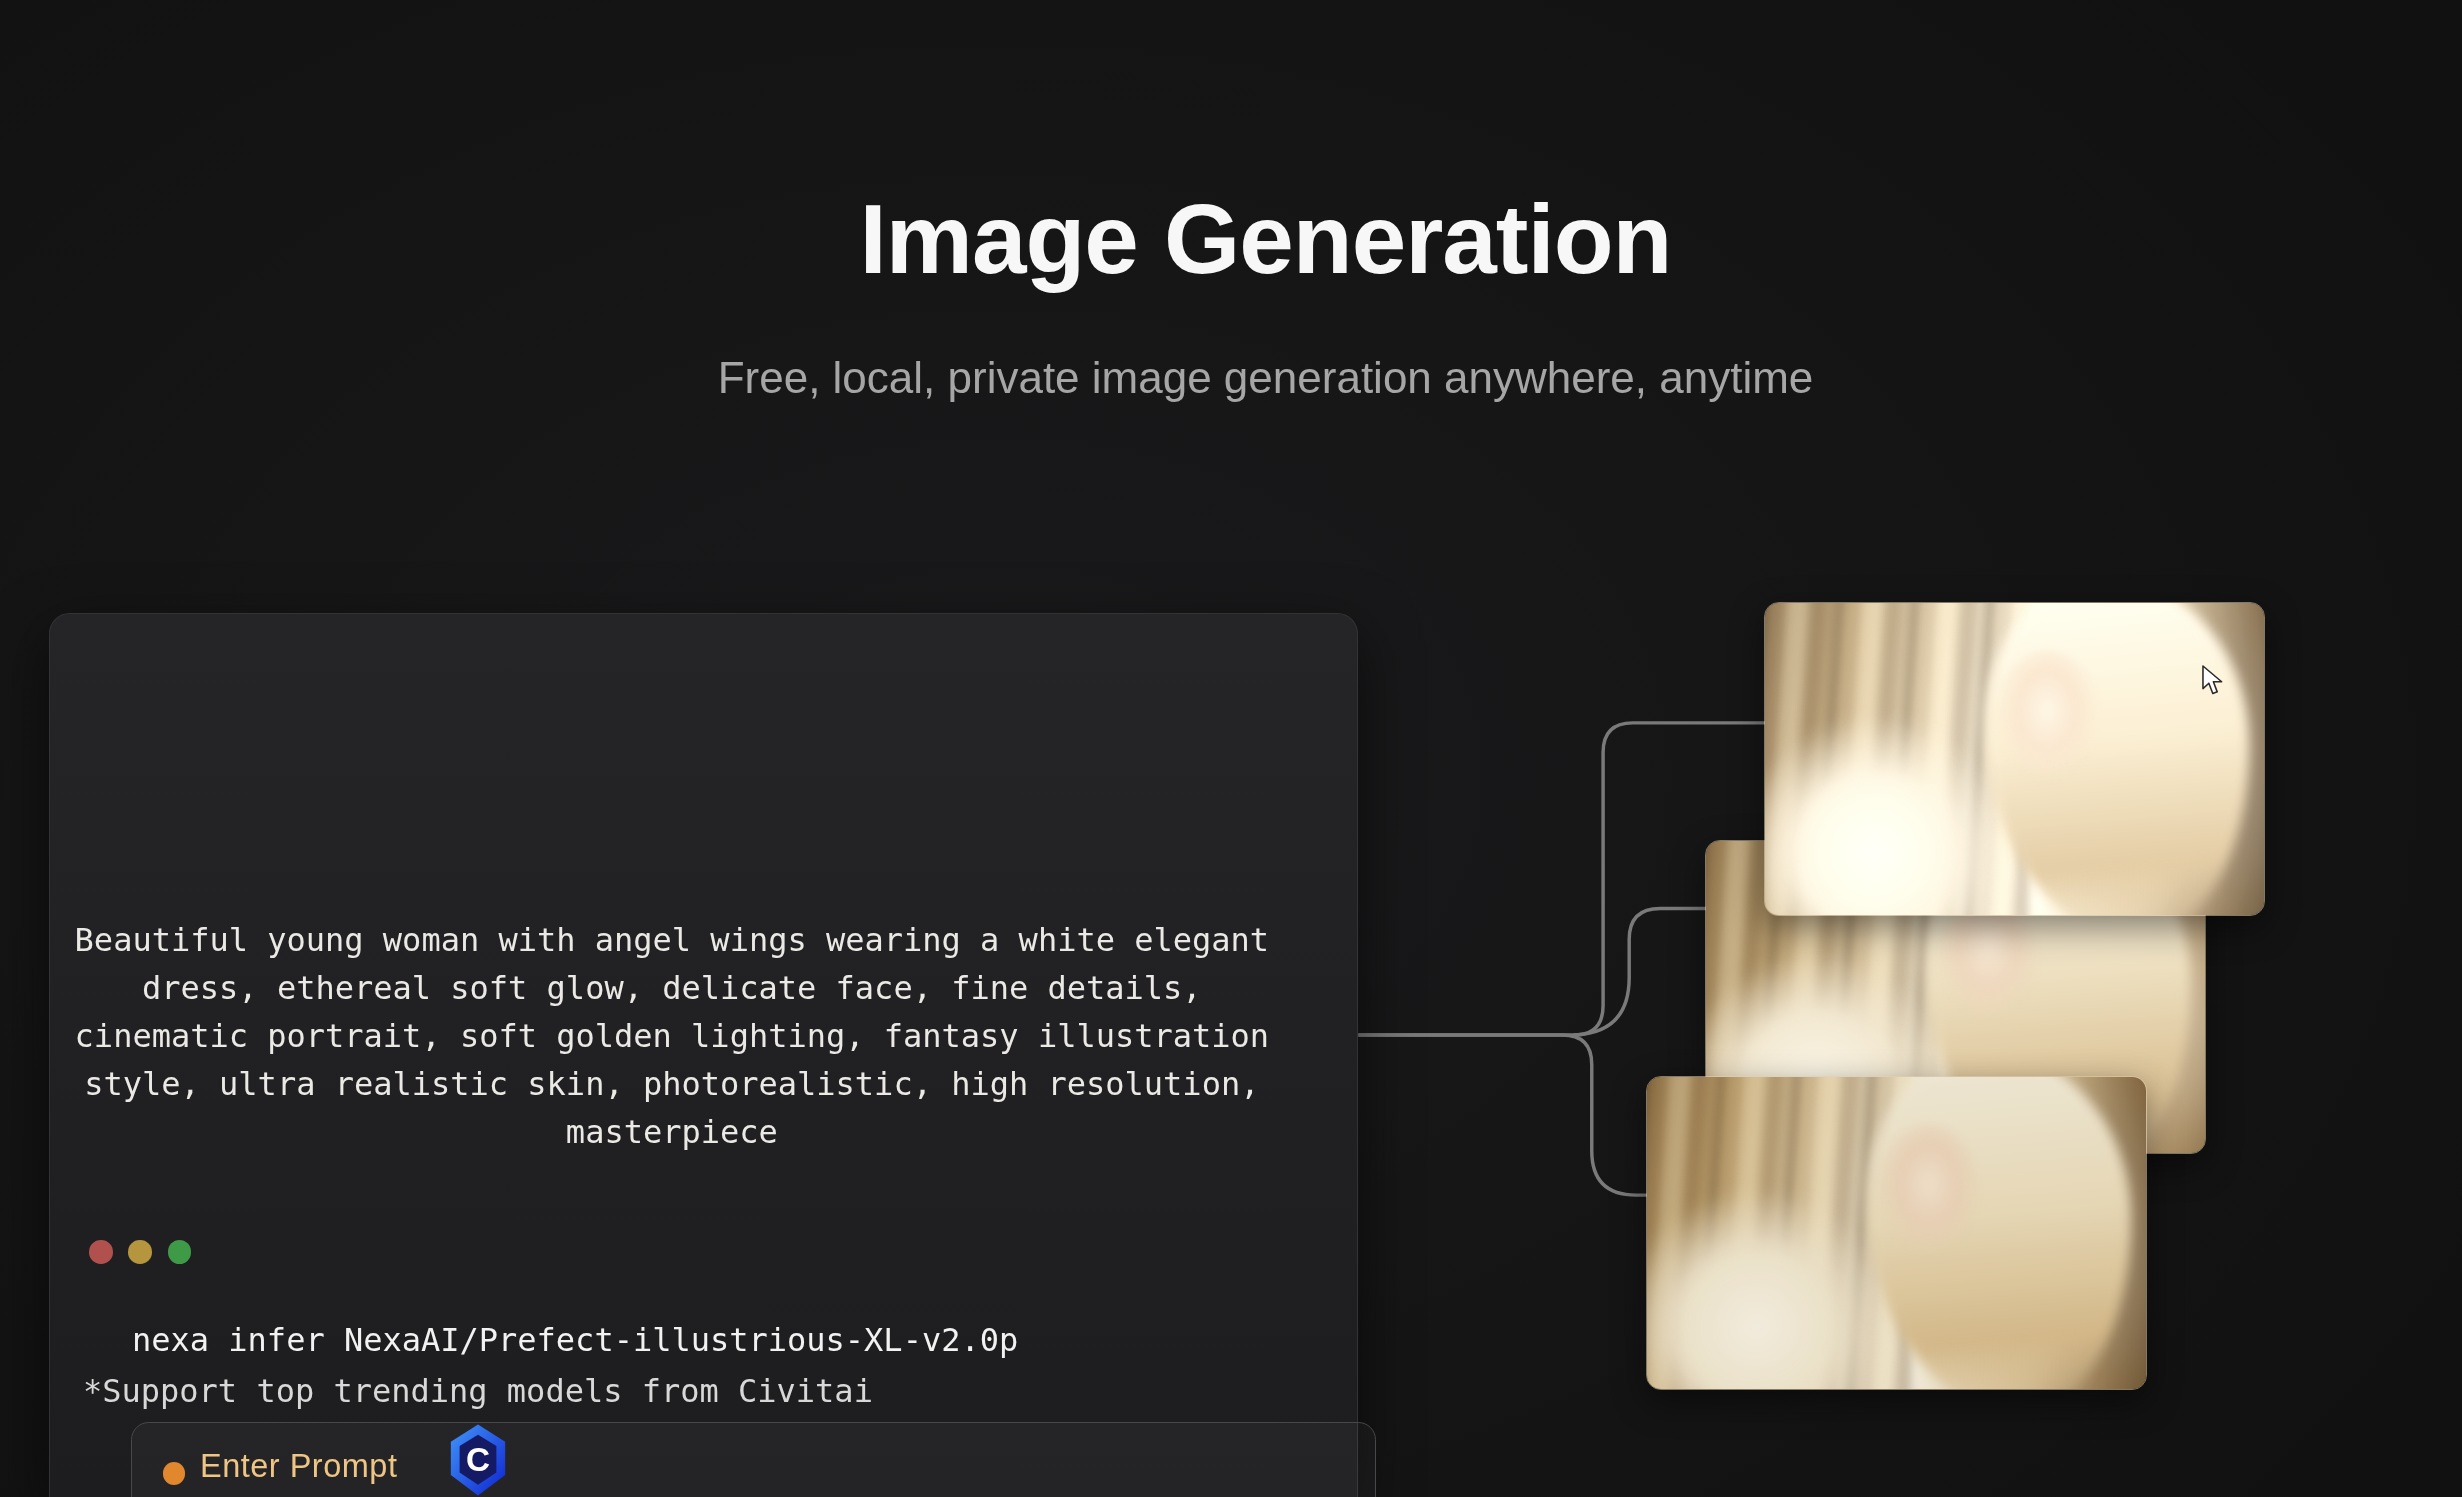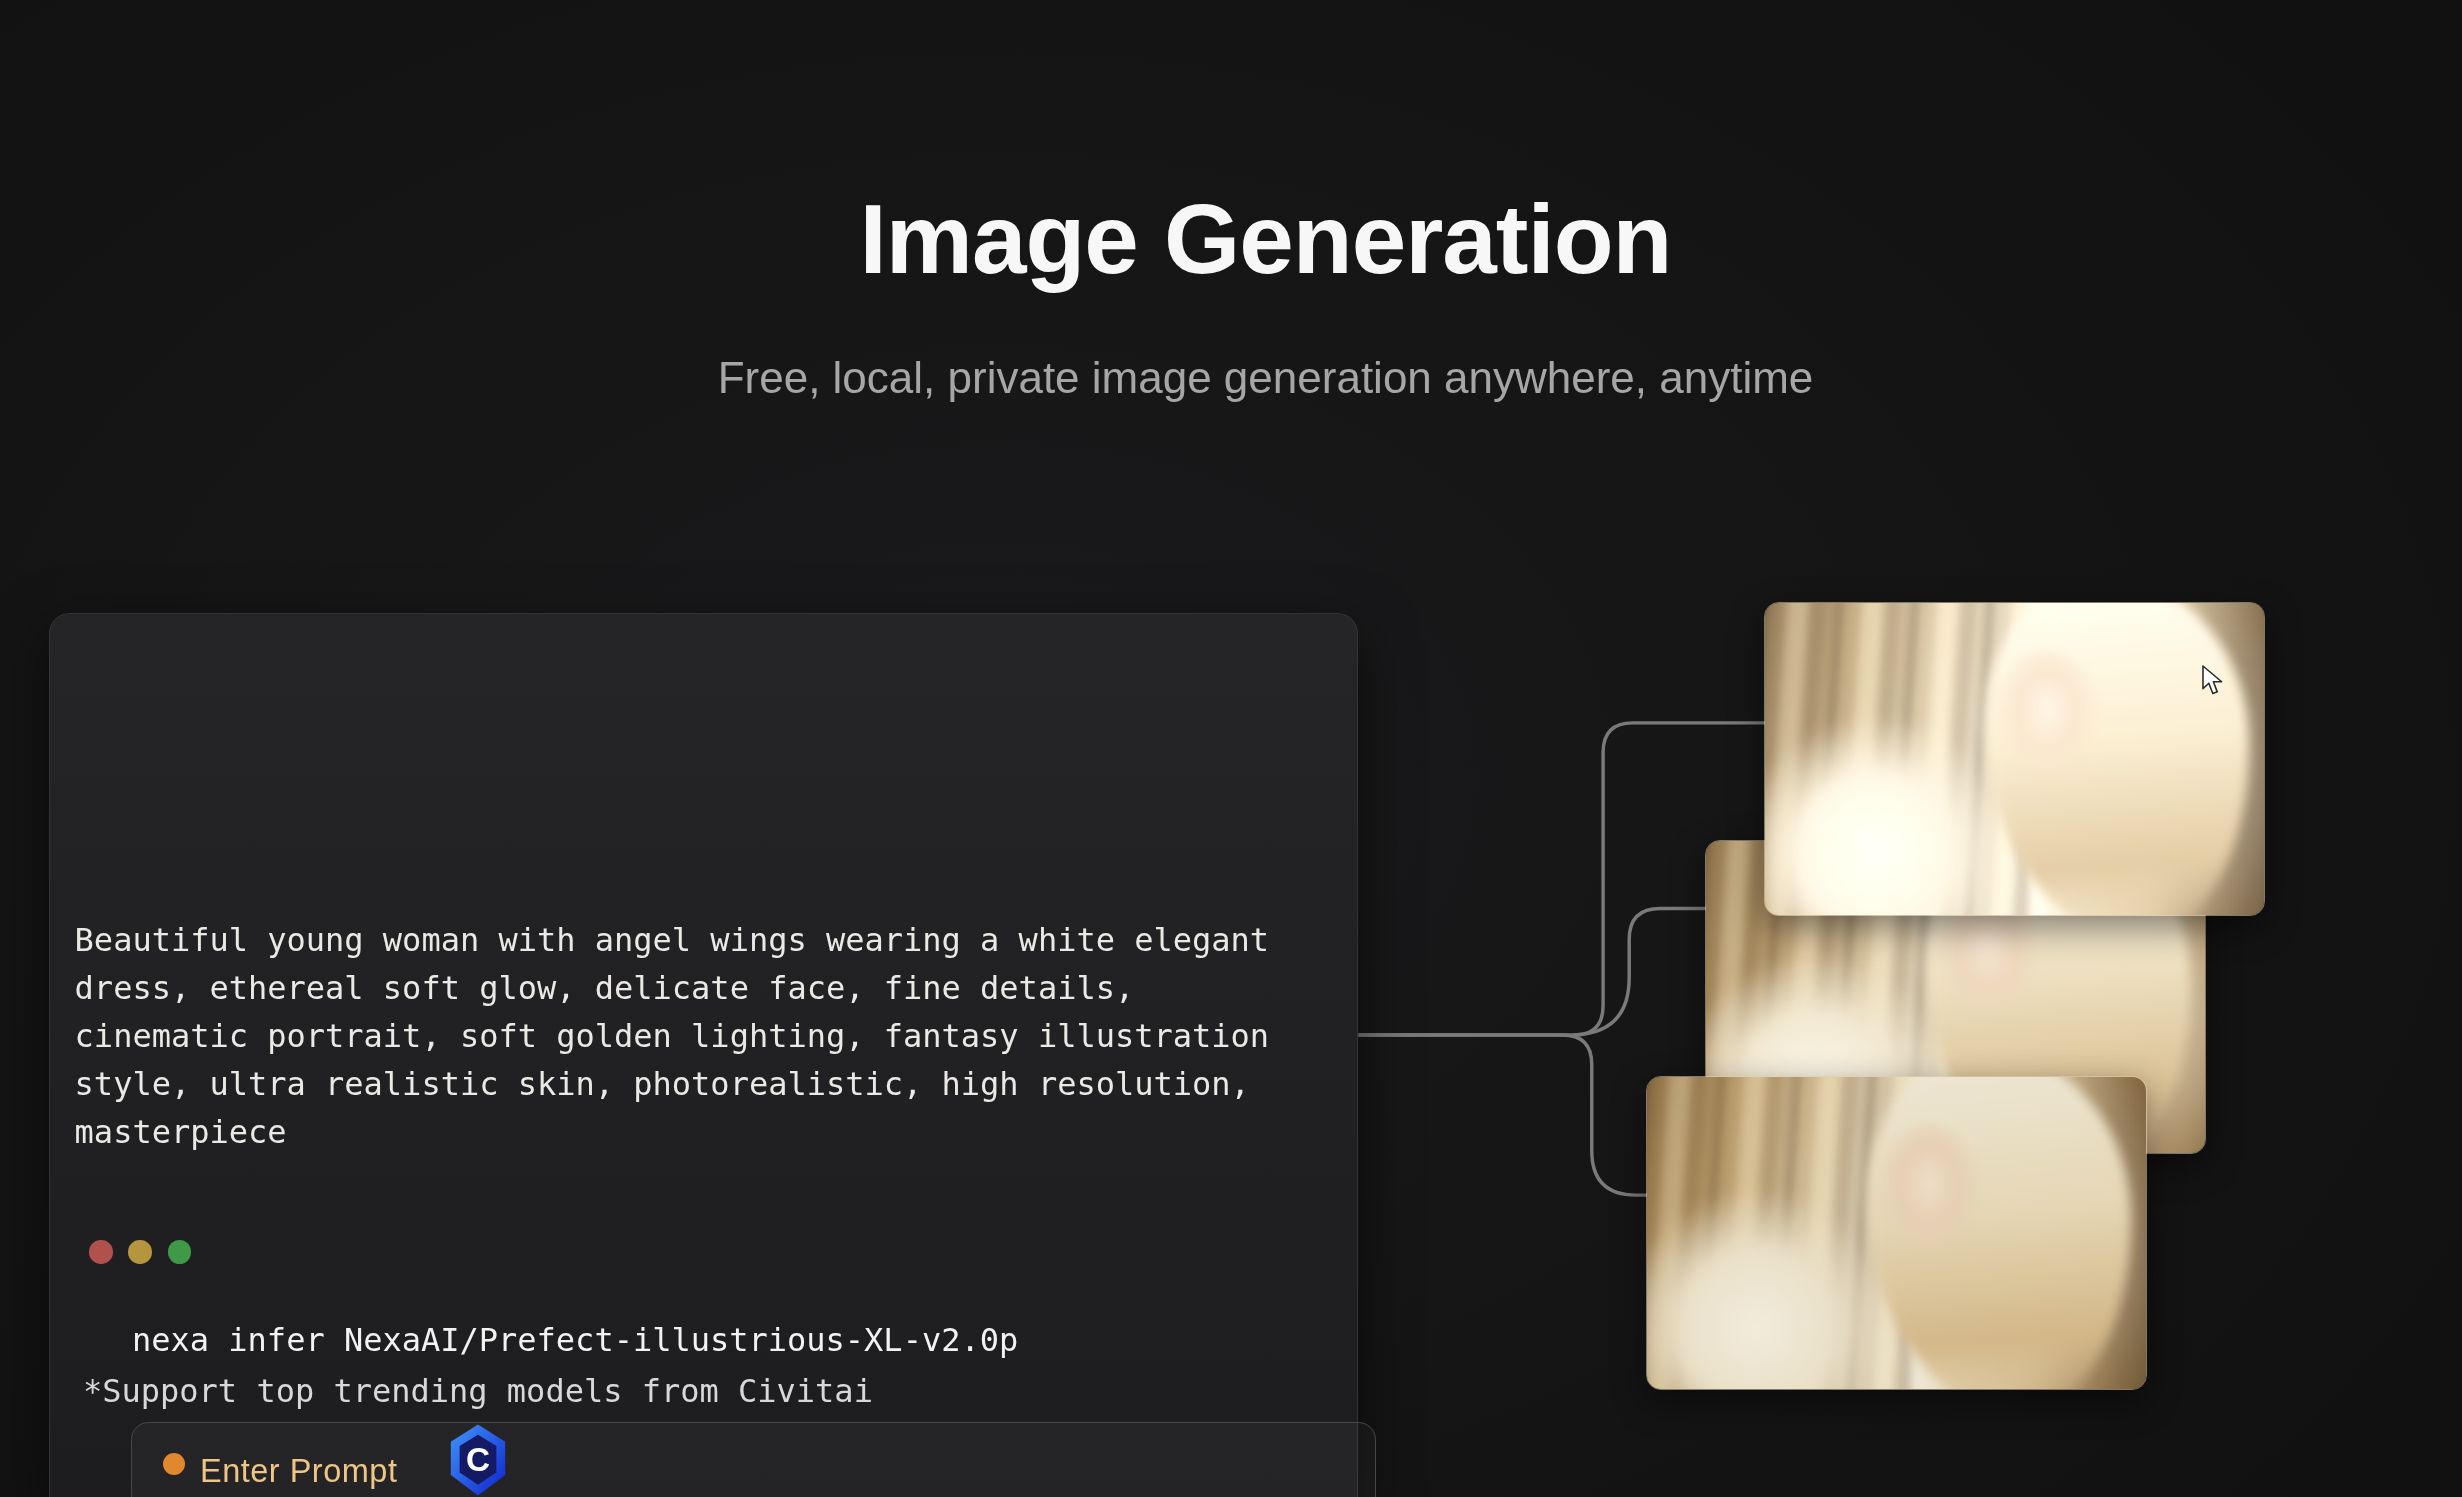--- a/index.html
+++ b/index.html
@@ -57,7 +57,7 @@
   .prompt-text {
     position:absolute; left:24.6px; top:915px; z-index:5;
     font-family:"DejaVu Sans Mono", monospace;
-    font-size:32px; line-height:48px; color:#ebe9e5; white-space:pre-line;
+    font-size:32px; line-height:48px; color:#ebe9e5; white-space:pre-line;text-align:center;
   }
 
   .terminal-footer {

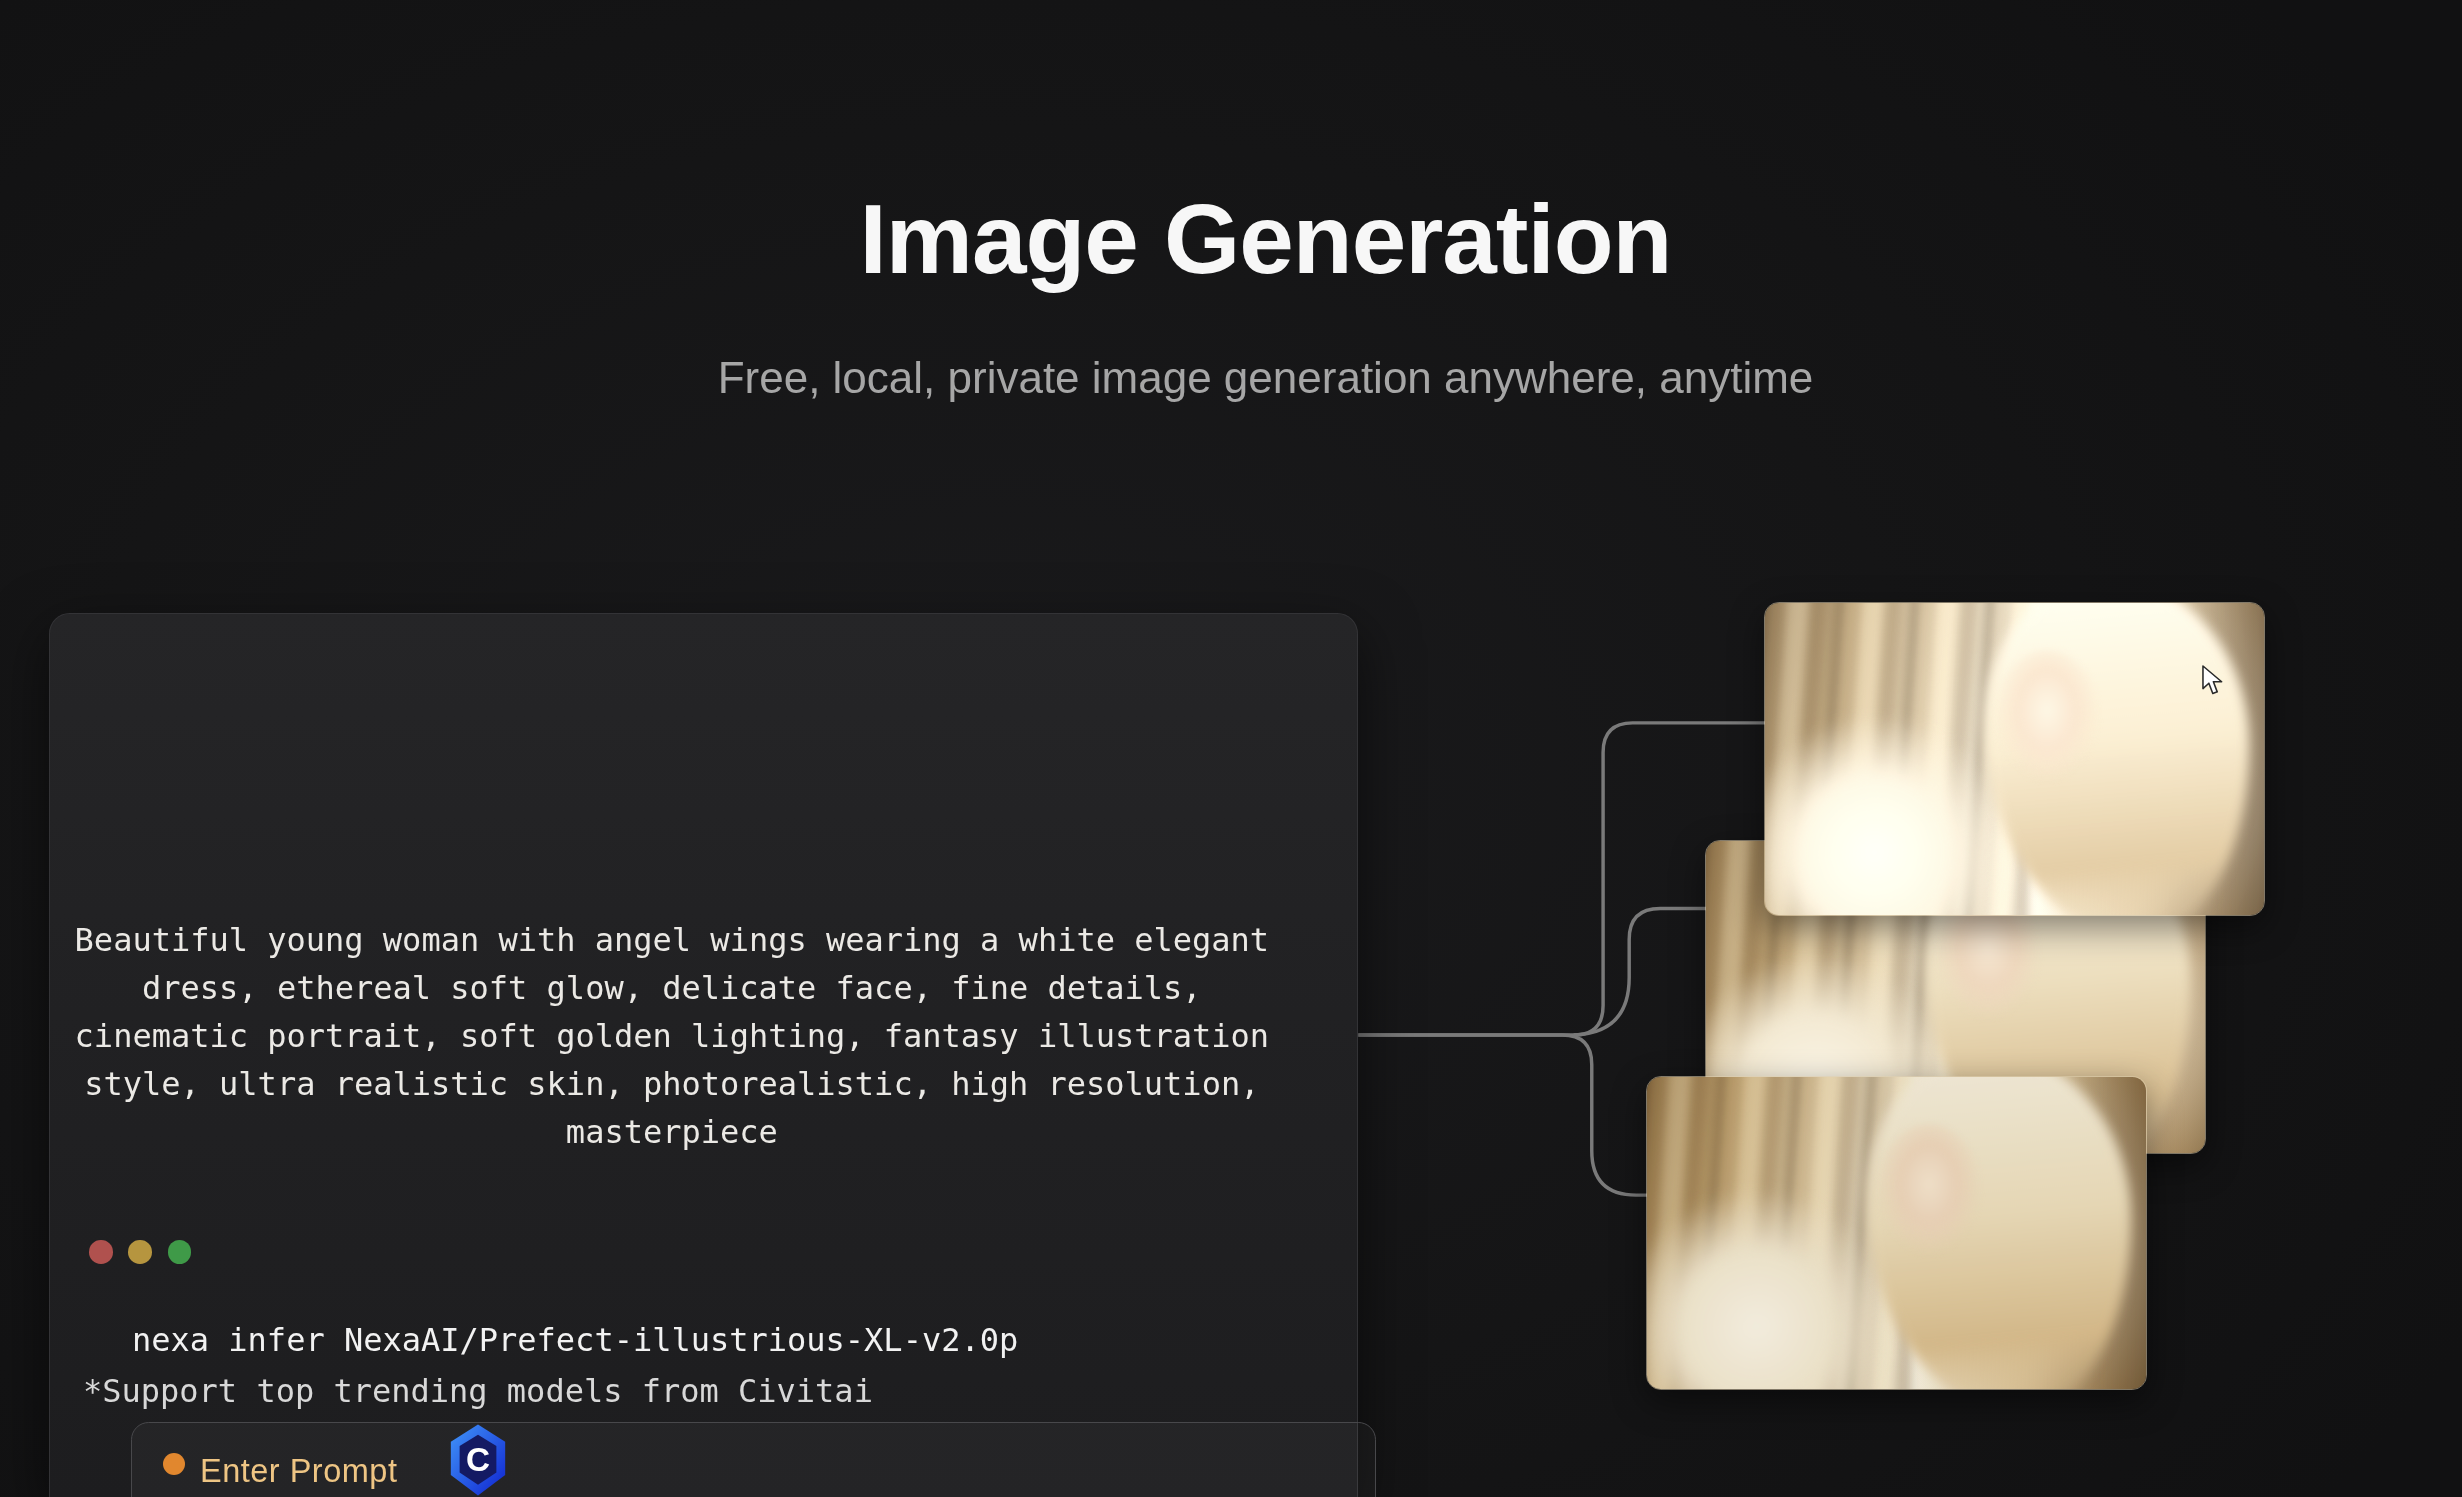--- a/index.html
+++ b/index.html
@@ -50,7 +50,7 @@
   }
   .prompt-header {
     position:absolute; left:30.5px; top:29.5px; height:32.5px;
-    display:flex; align-items:flex-start; gap:14.8px;
+    display:flex; align-items:flex-end; gap:14.8px;
   }
   .prompt-status-dot { width:22.7px; height:22.7px; border-radius:50%; background:#e1872e; flex:none; }
   .prompt-label { font-size:32.5px; font-weight:500; color:#eec584; letter-spacing:0.5px; }

